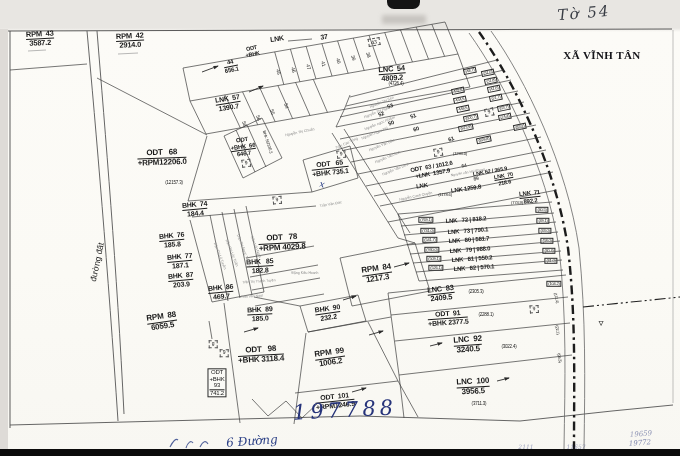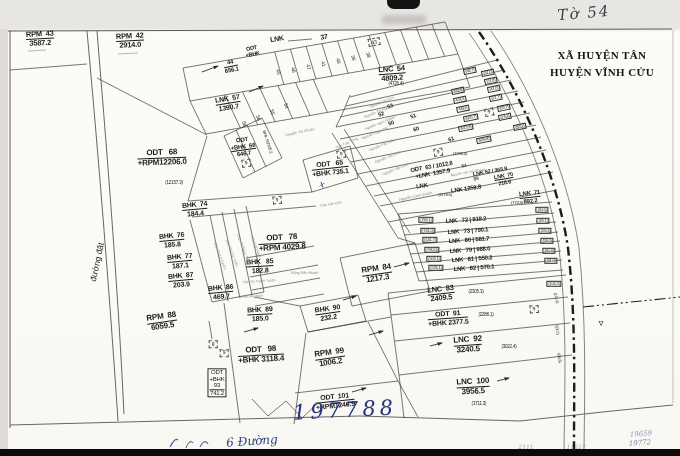--- a/index.html
+++ b/index.html
@@ -310,7 +310,7 @@
     </div>
 
   <div id="title">
-    <div>XÃ HUYỆN TÂN</div>
+    <div>XÃ VĨNH TÂN</div>
     <div>HUYỆN VĨNH CỬU</div>
   </div>
 

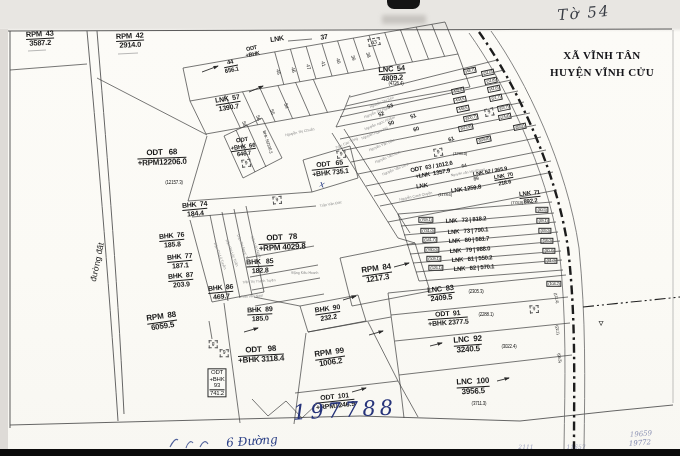--- a/index.html
+++ b/index.html
@@ -311,7 +311,6 @@
 
   <div id="title">
     <div>XÃ VĨNH TÂN</div>
-    <div>HUYỆN VĨNH CỬU</div>
   </div>
 
   <div id="road-label">đường đất</div>

